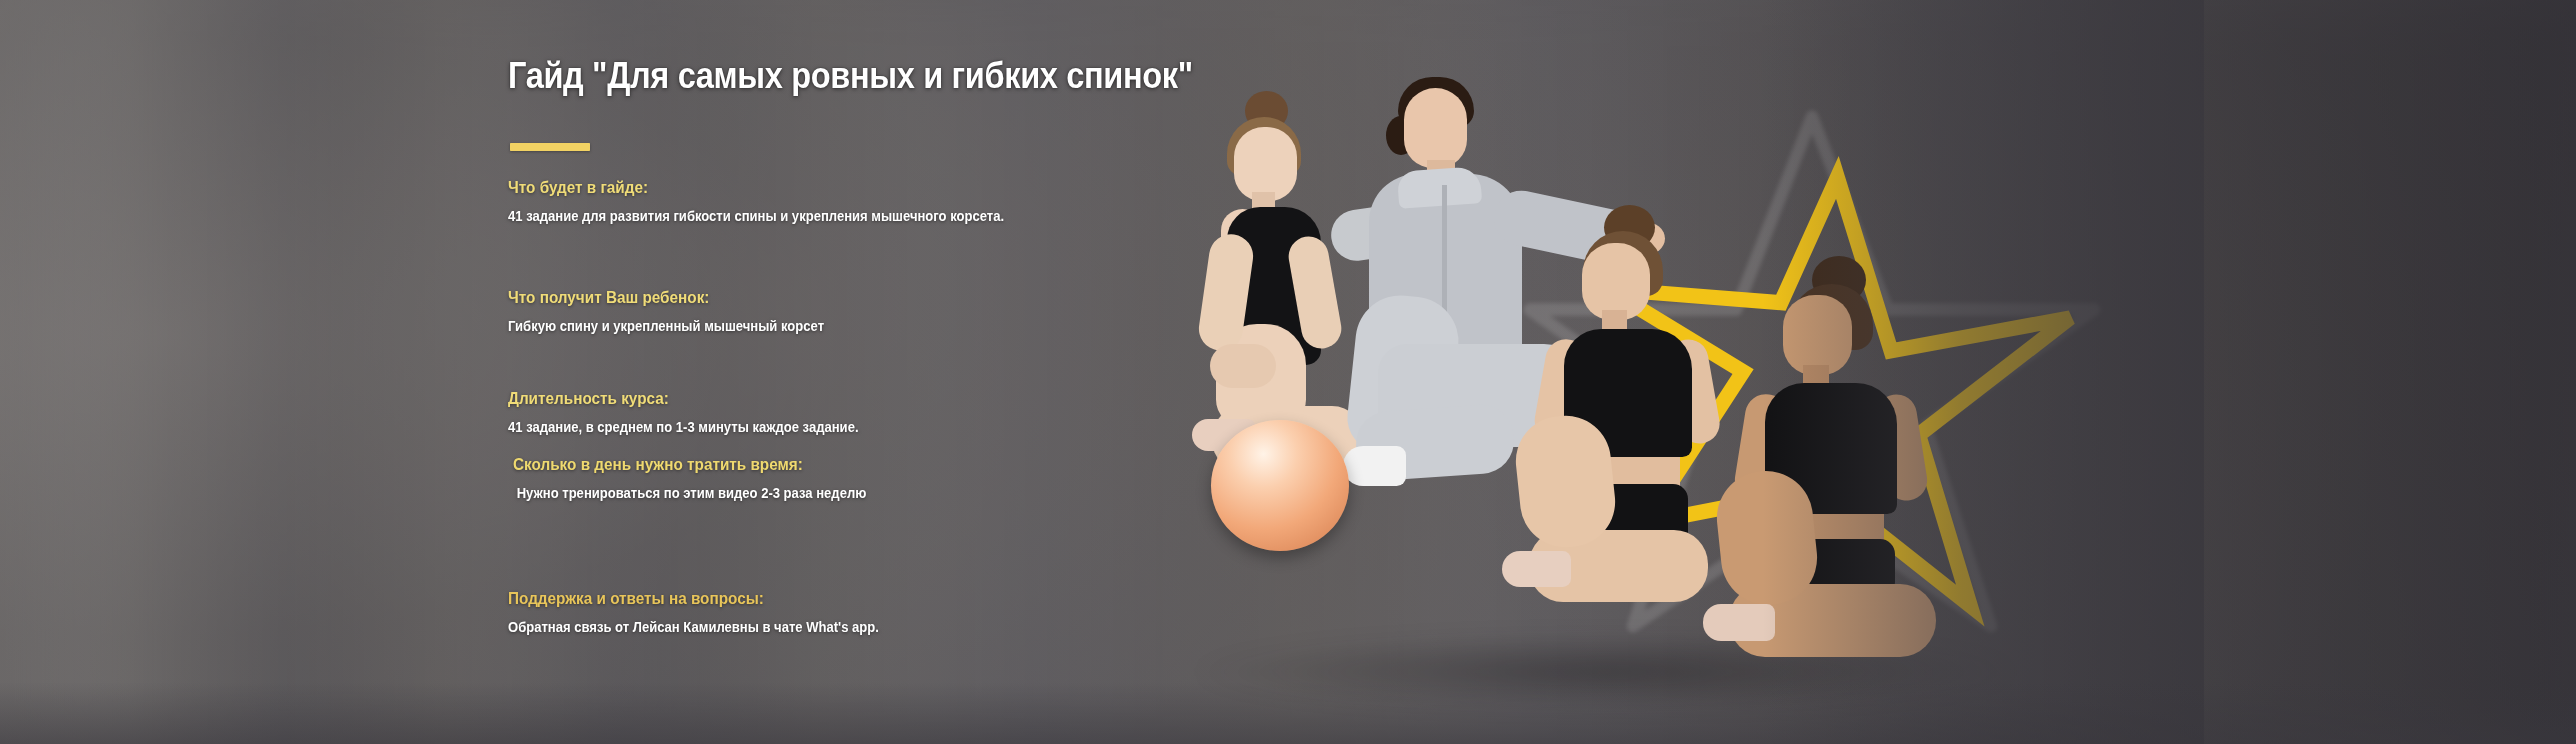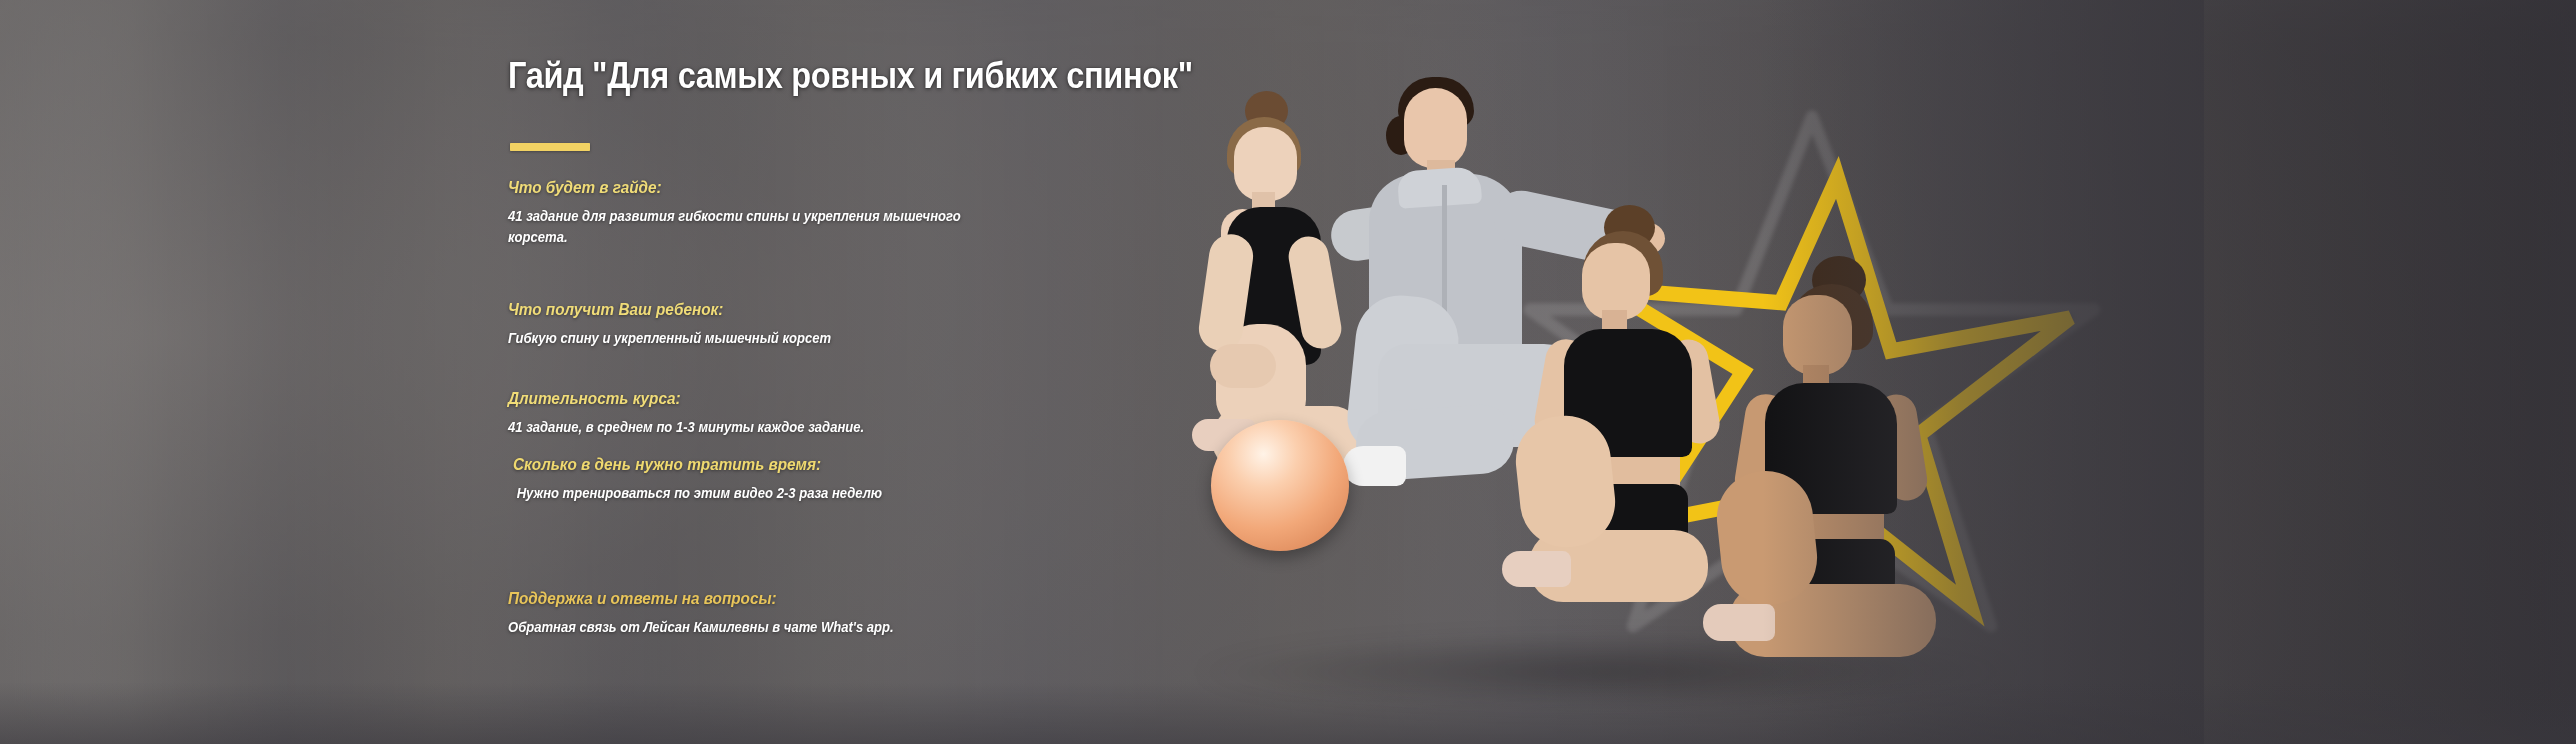--- a/index.html
+++ b/index.html
@@ -123,7 +123,7 @@
     list-style: none;
     margin: 0; padding: 0;
   }
-  .item { position: absolute; left: 0; width: 758px; font-style: italic; }
+  .item { position: absolute; left: 0; width: 758px; }
   .item-heading {
     margin: 0 0 7.6px 0;
     font-size: 17px;

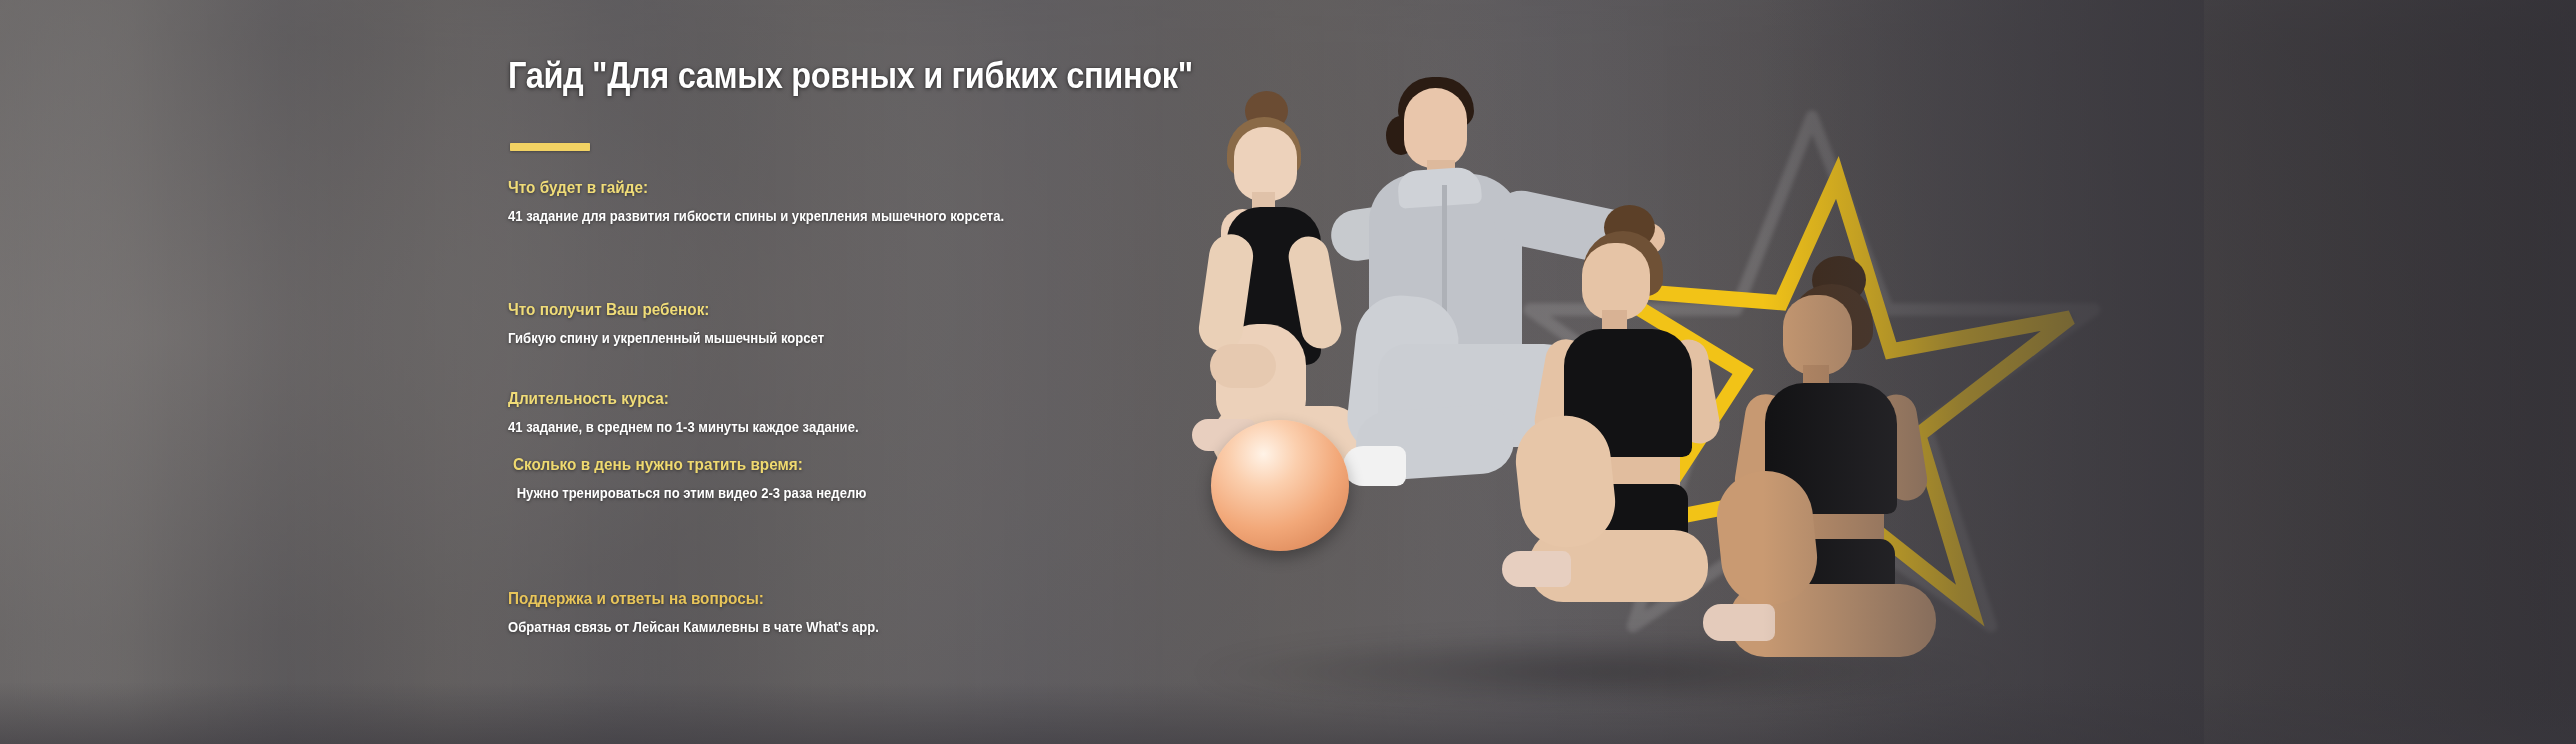--- a/index.html
+++ b/index.html
@@ -149,7 +149,7 @@
 
   
   .item-0 { left: 508px; top: 178px; }
-  .item-1 { left: 508px; top: 300px; }
+  .item-1 { left: 508px; top: 288px; }
   .item-2 { left: 508px; top: 389px; }
   .item-3 { left: 513px; top: 455px; }
   .item-4 { left: 508px; top: 589px; }

